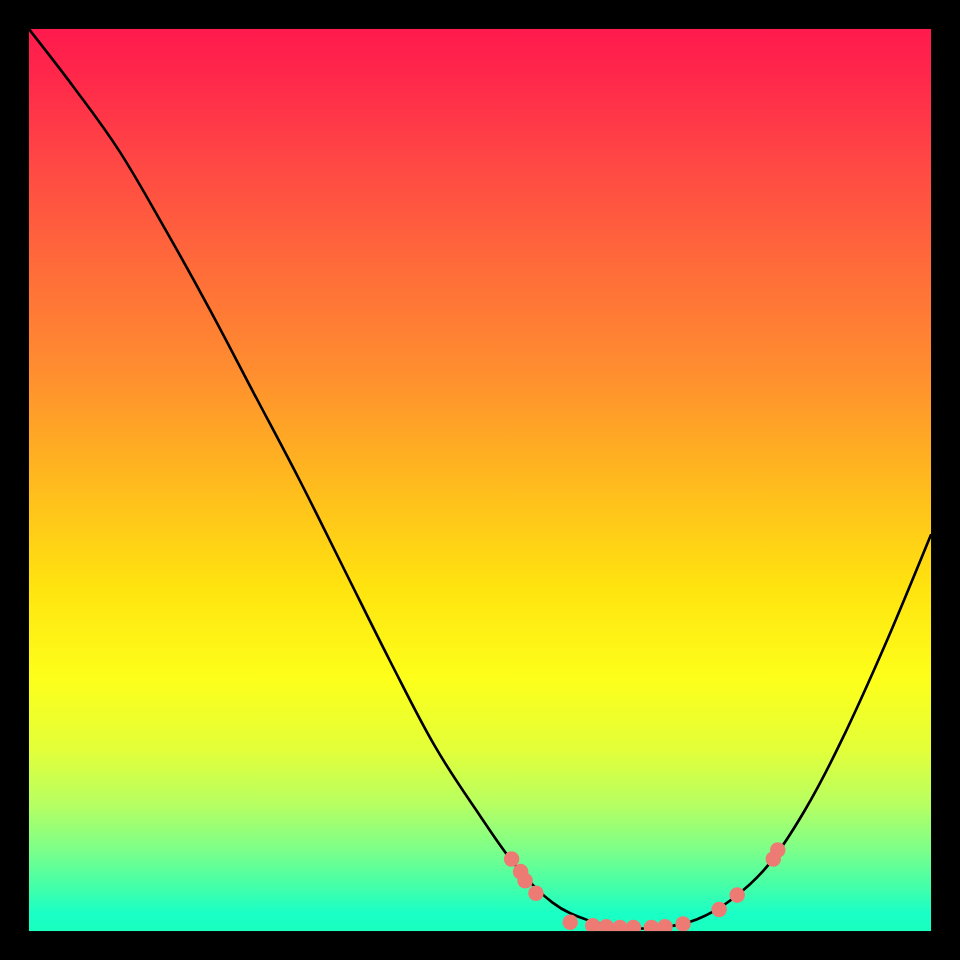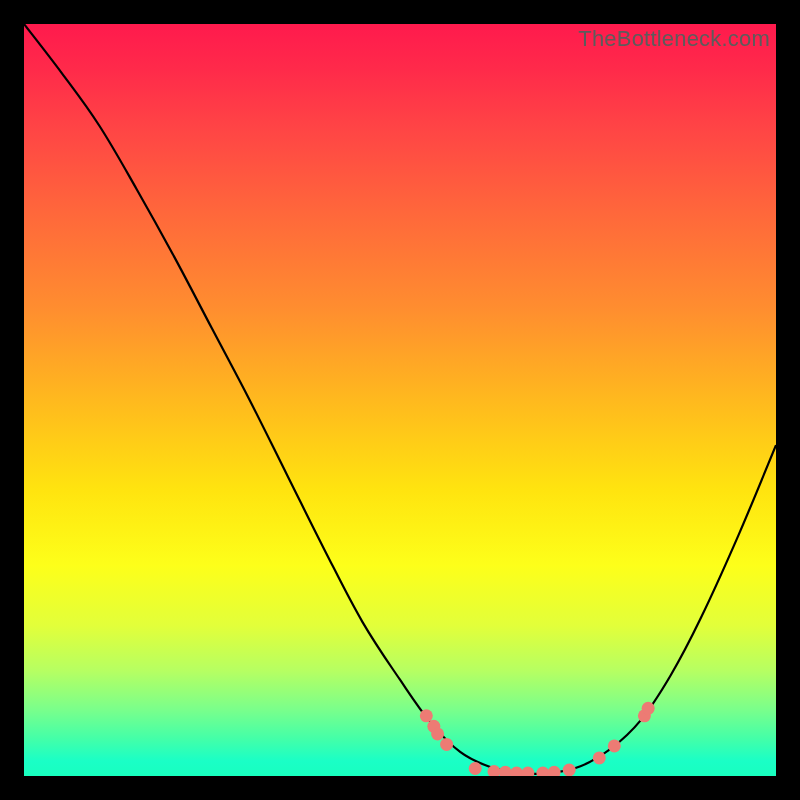--- a/index.html
+++ b/index.html
@@ -87,7 +87,6 @@
         </g>
     </svg>
   </div>
-  <div class="watermark">TheBottleneck.com</div>
 </div>
 
 </body></html>

